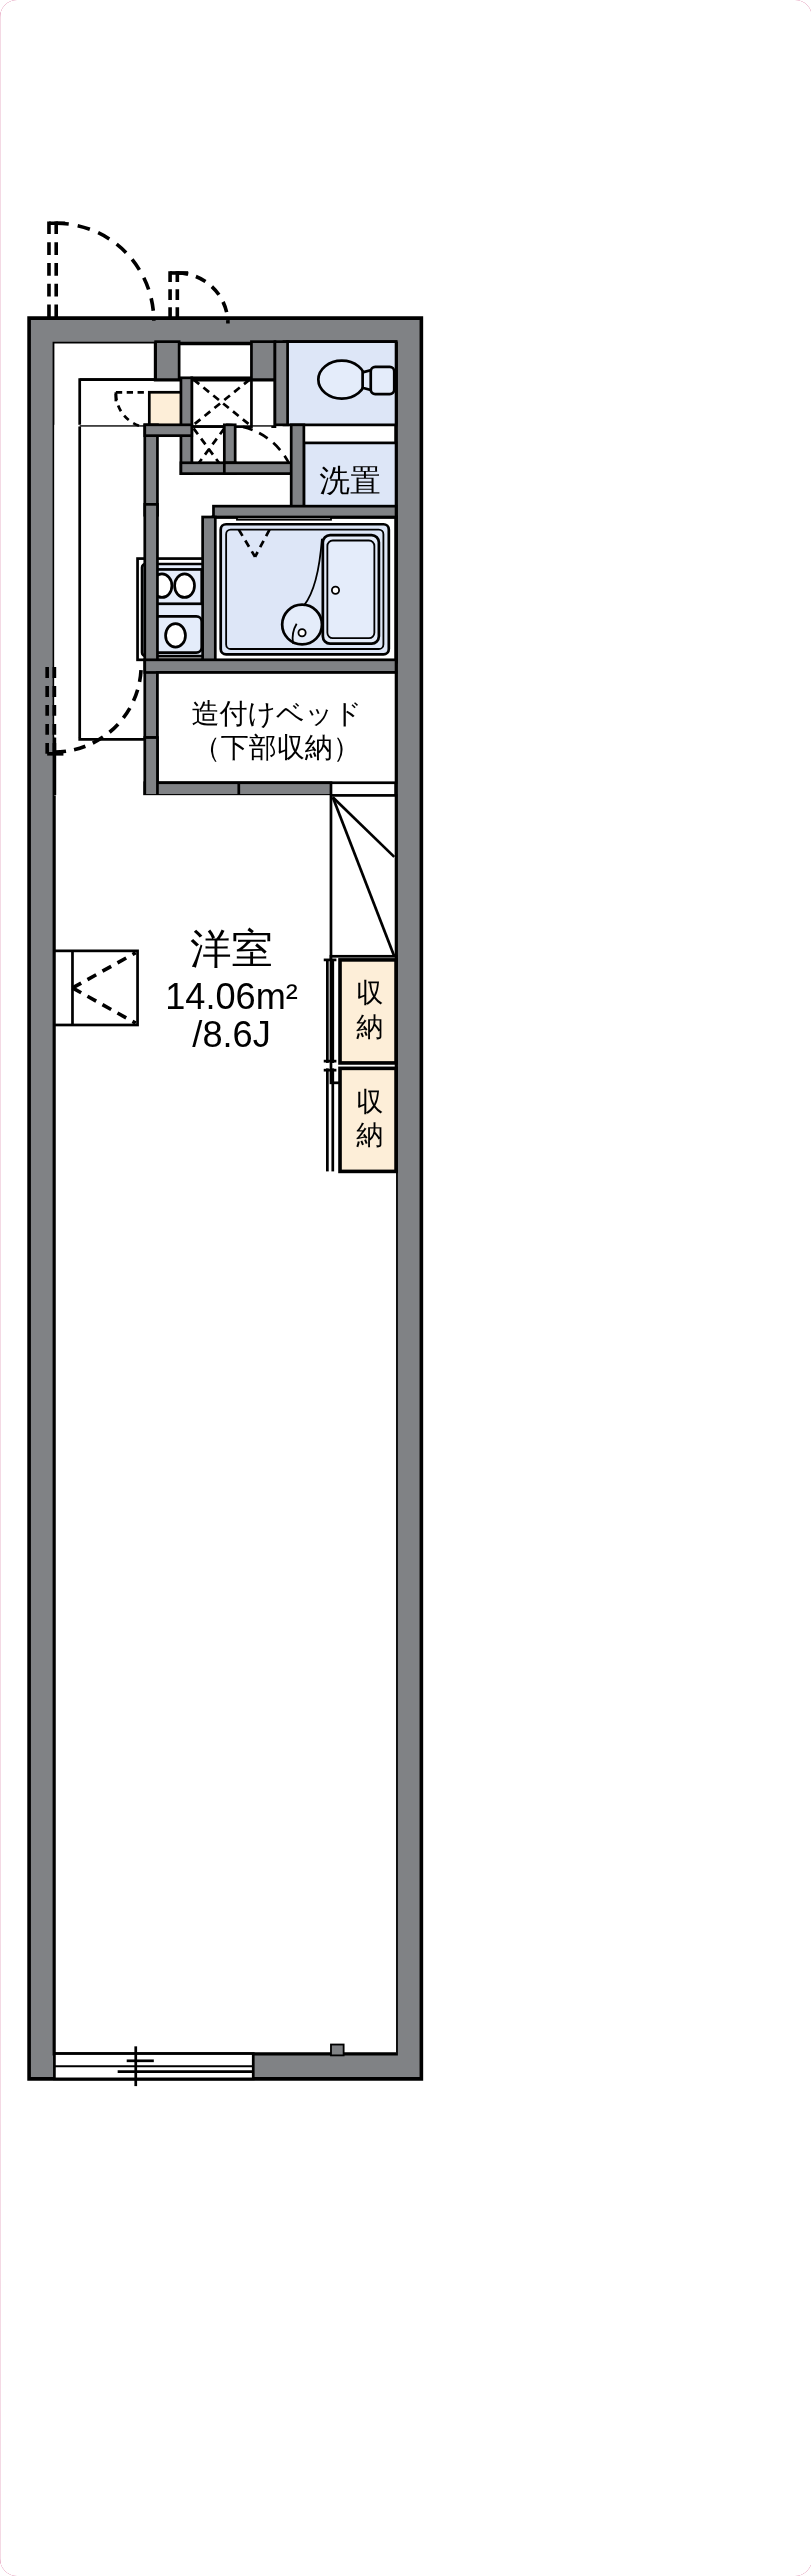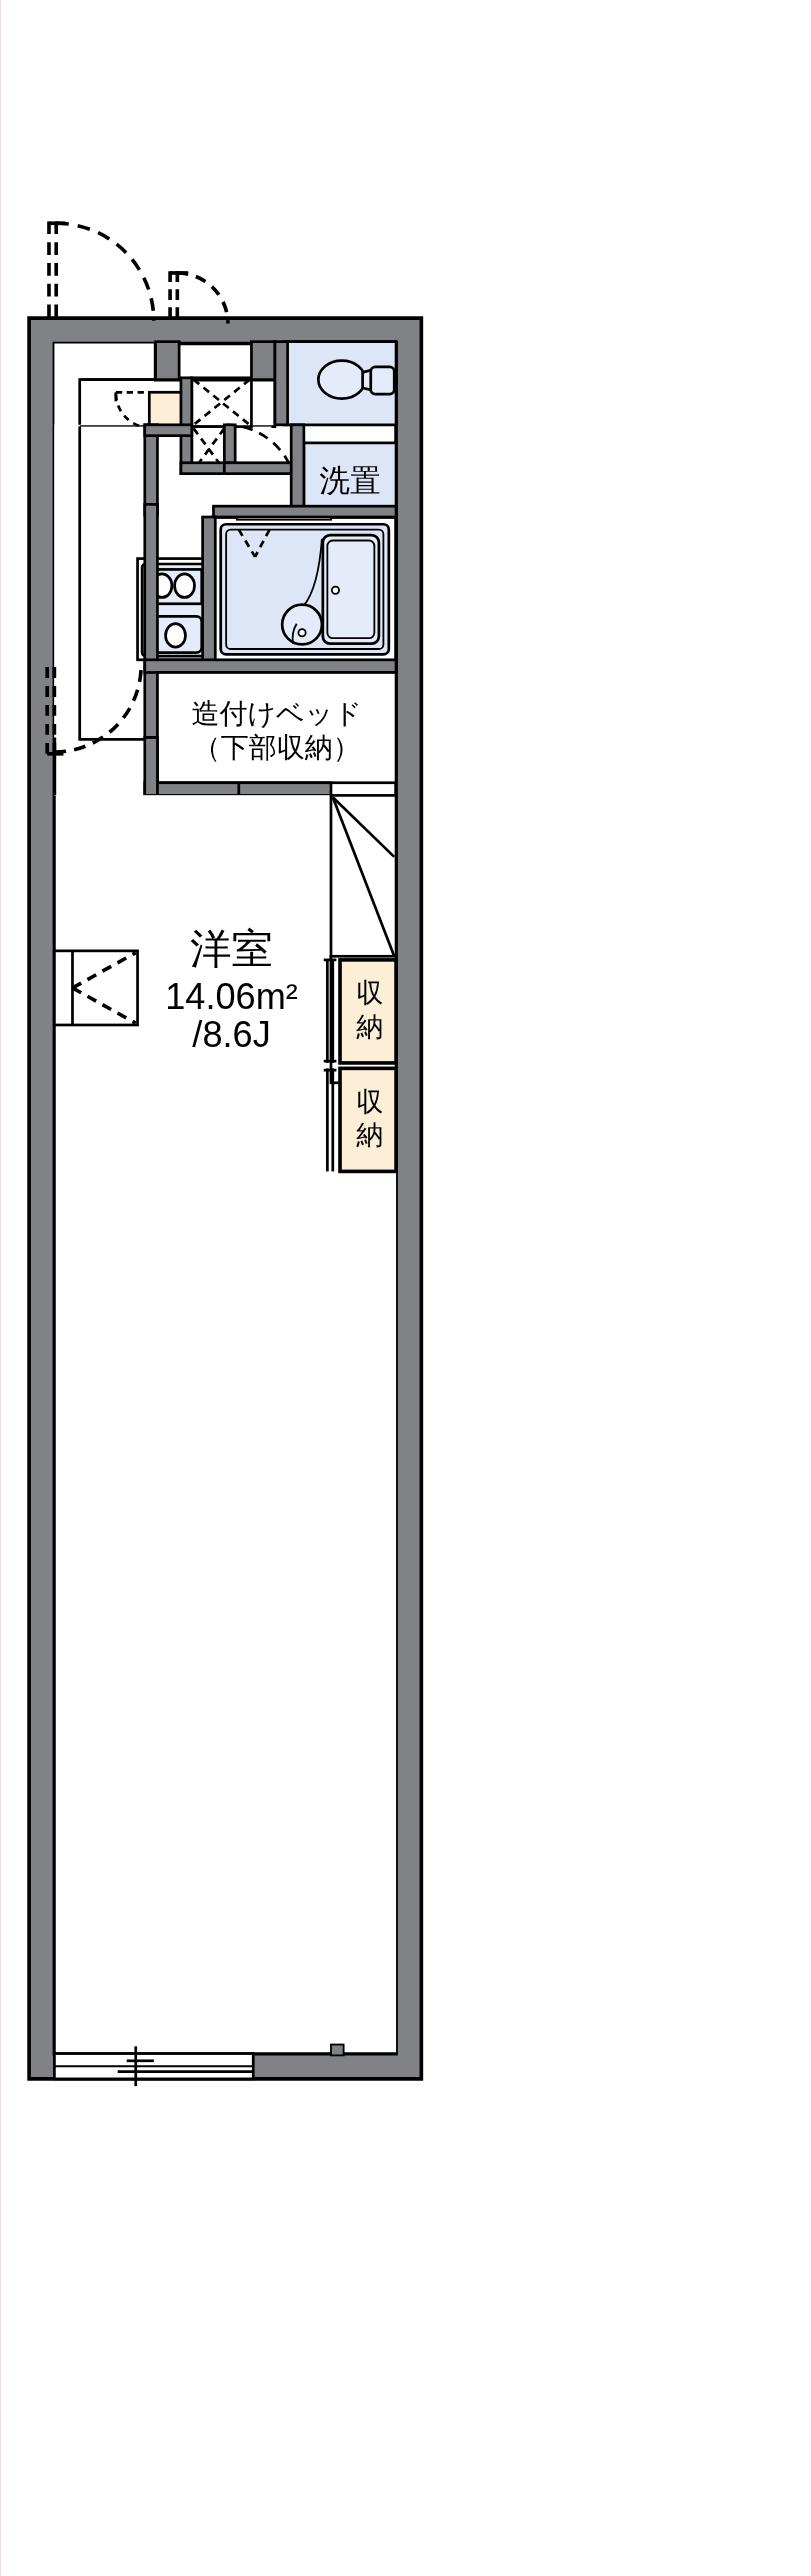--- a/index.html
+++ b/index.html
@@ -14,6 +14,7 @@
     height: 2576px;
     background: #be185d;
     overflow: hidden;
+    border-radius: 17px;
   }
   #floorplan {
     position: absolute;

